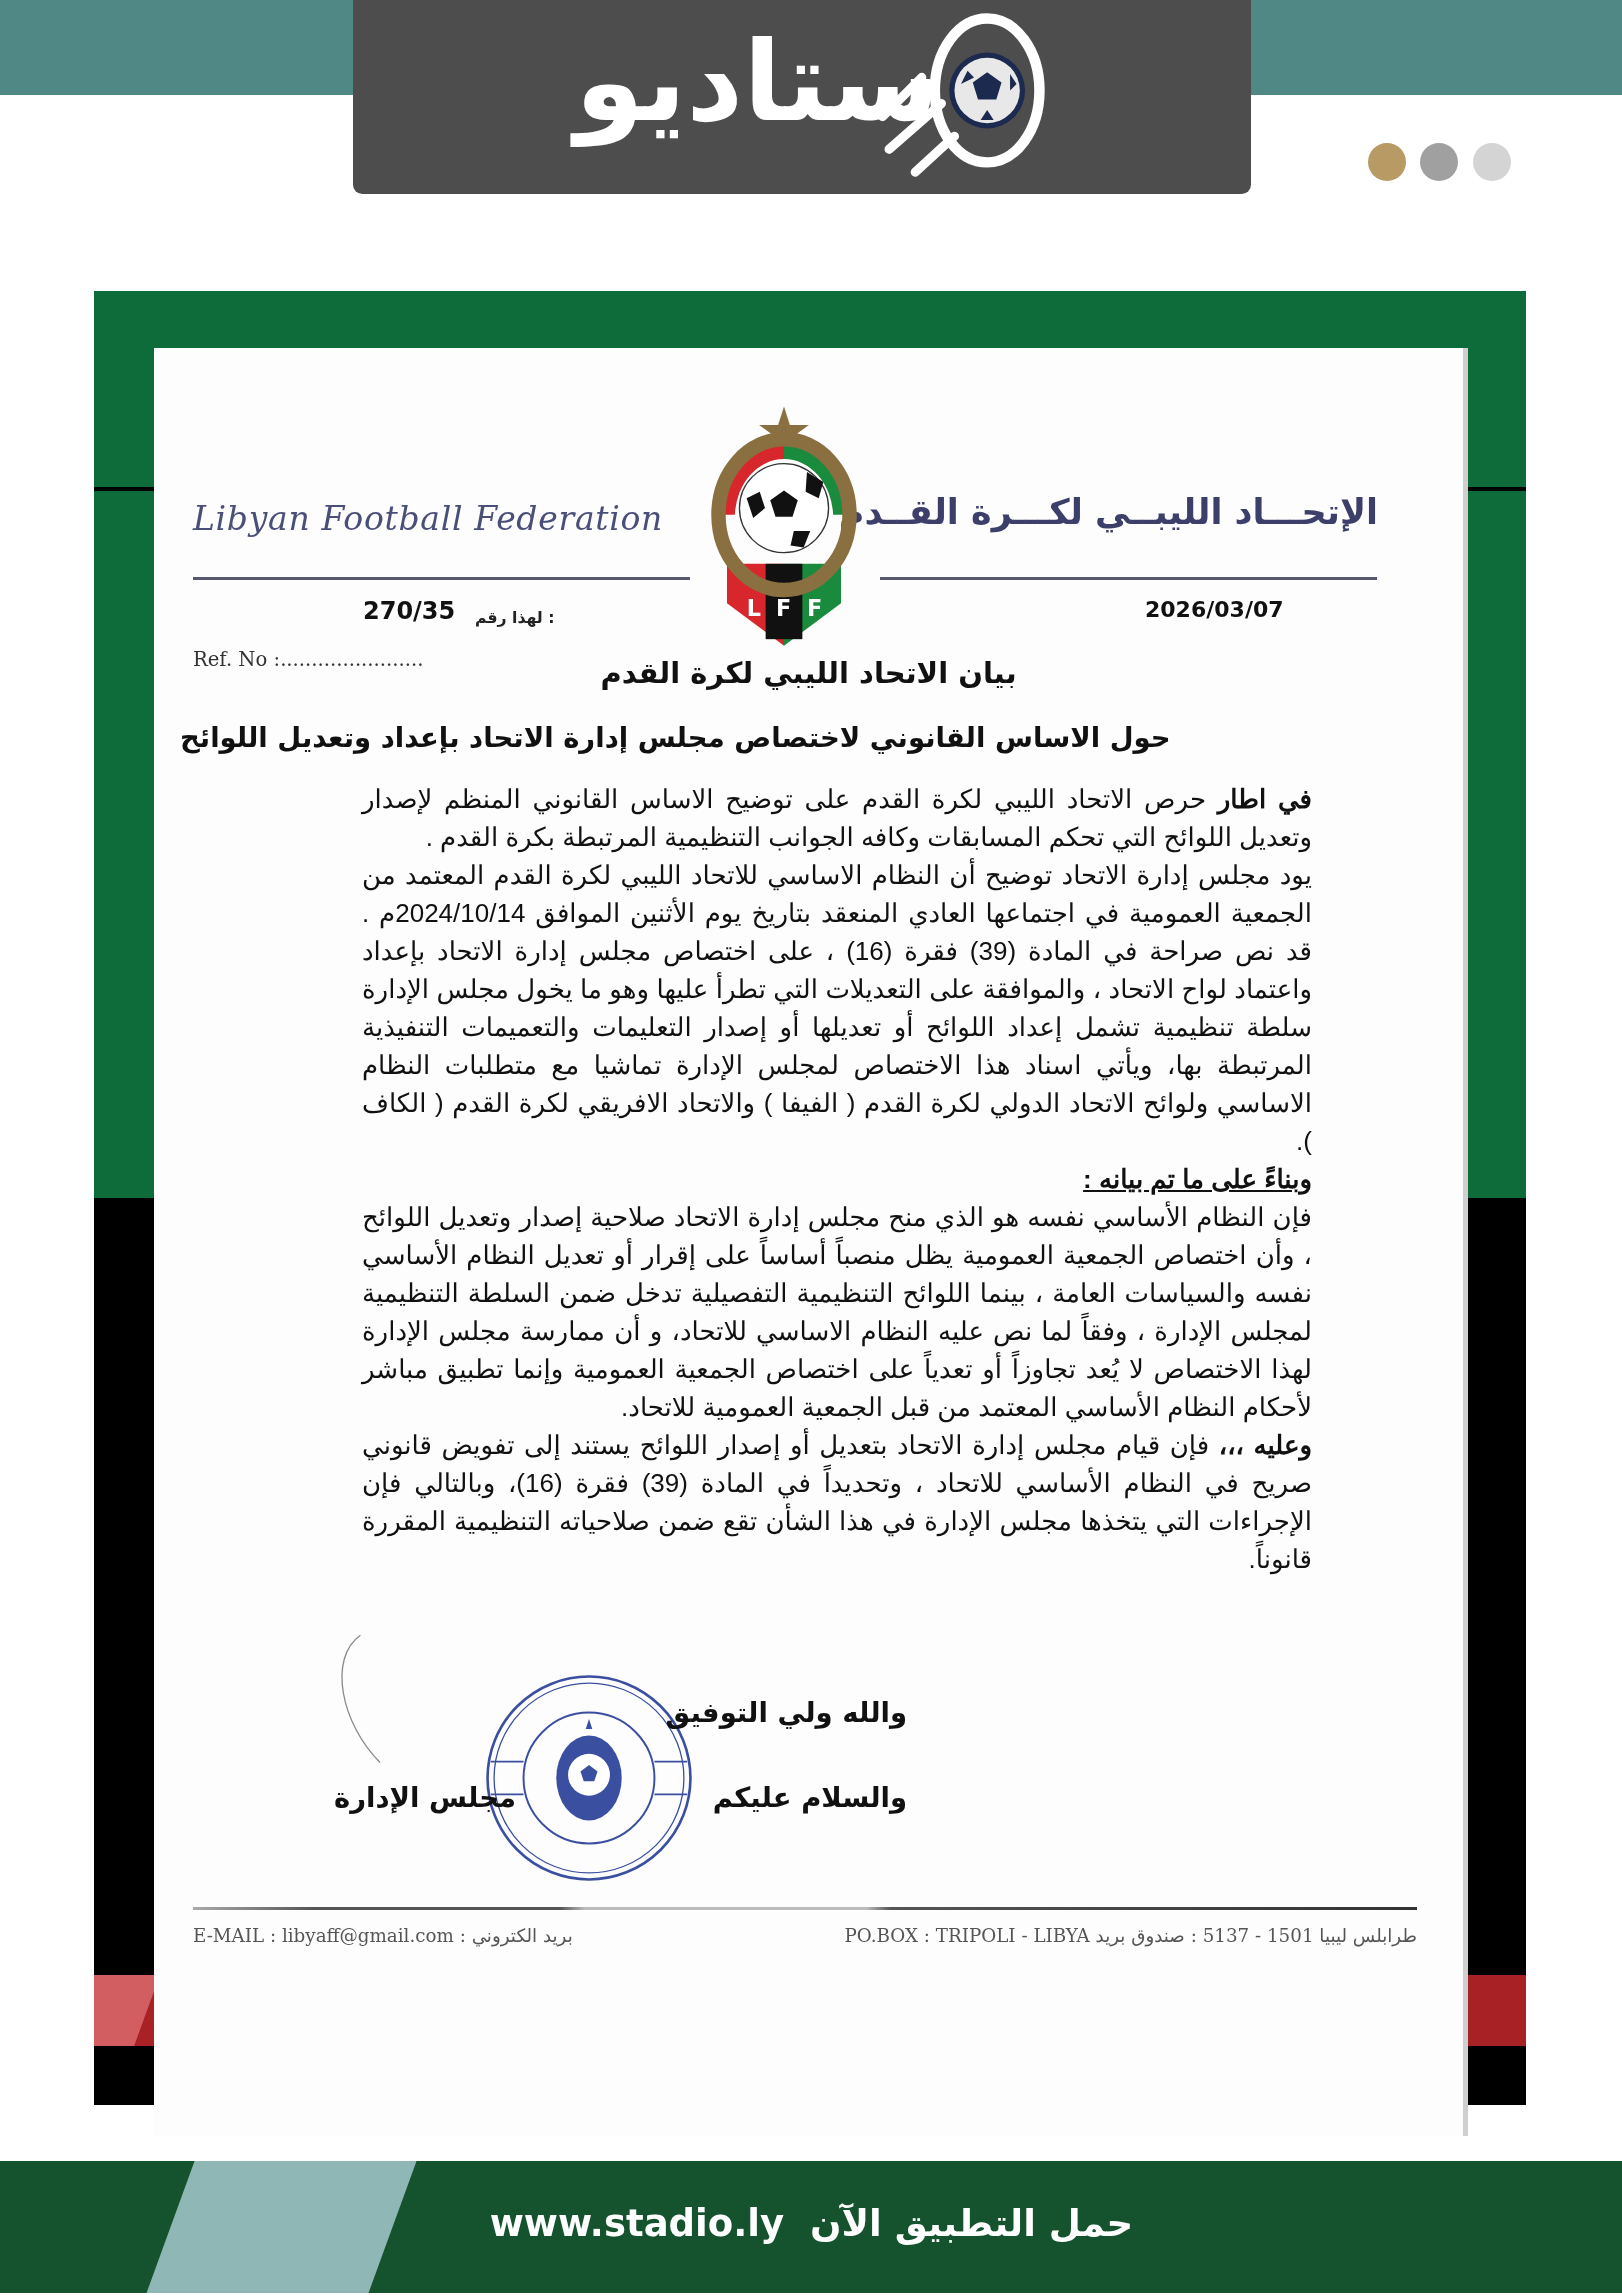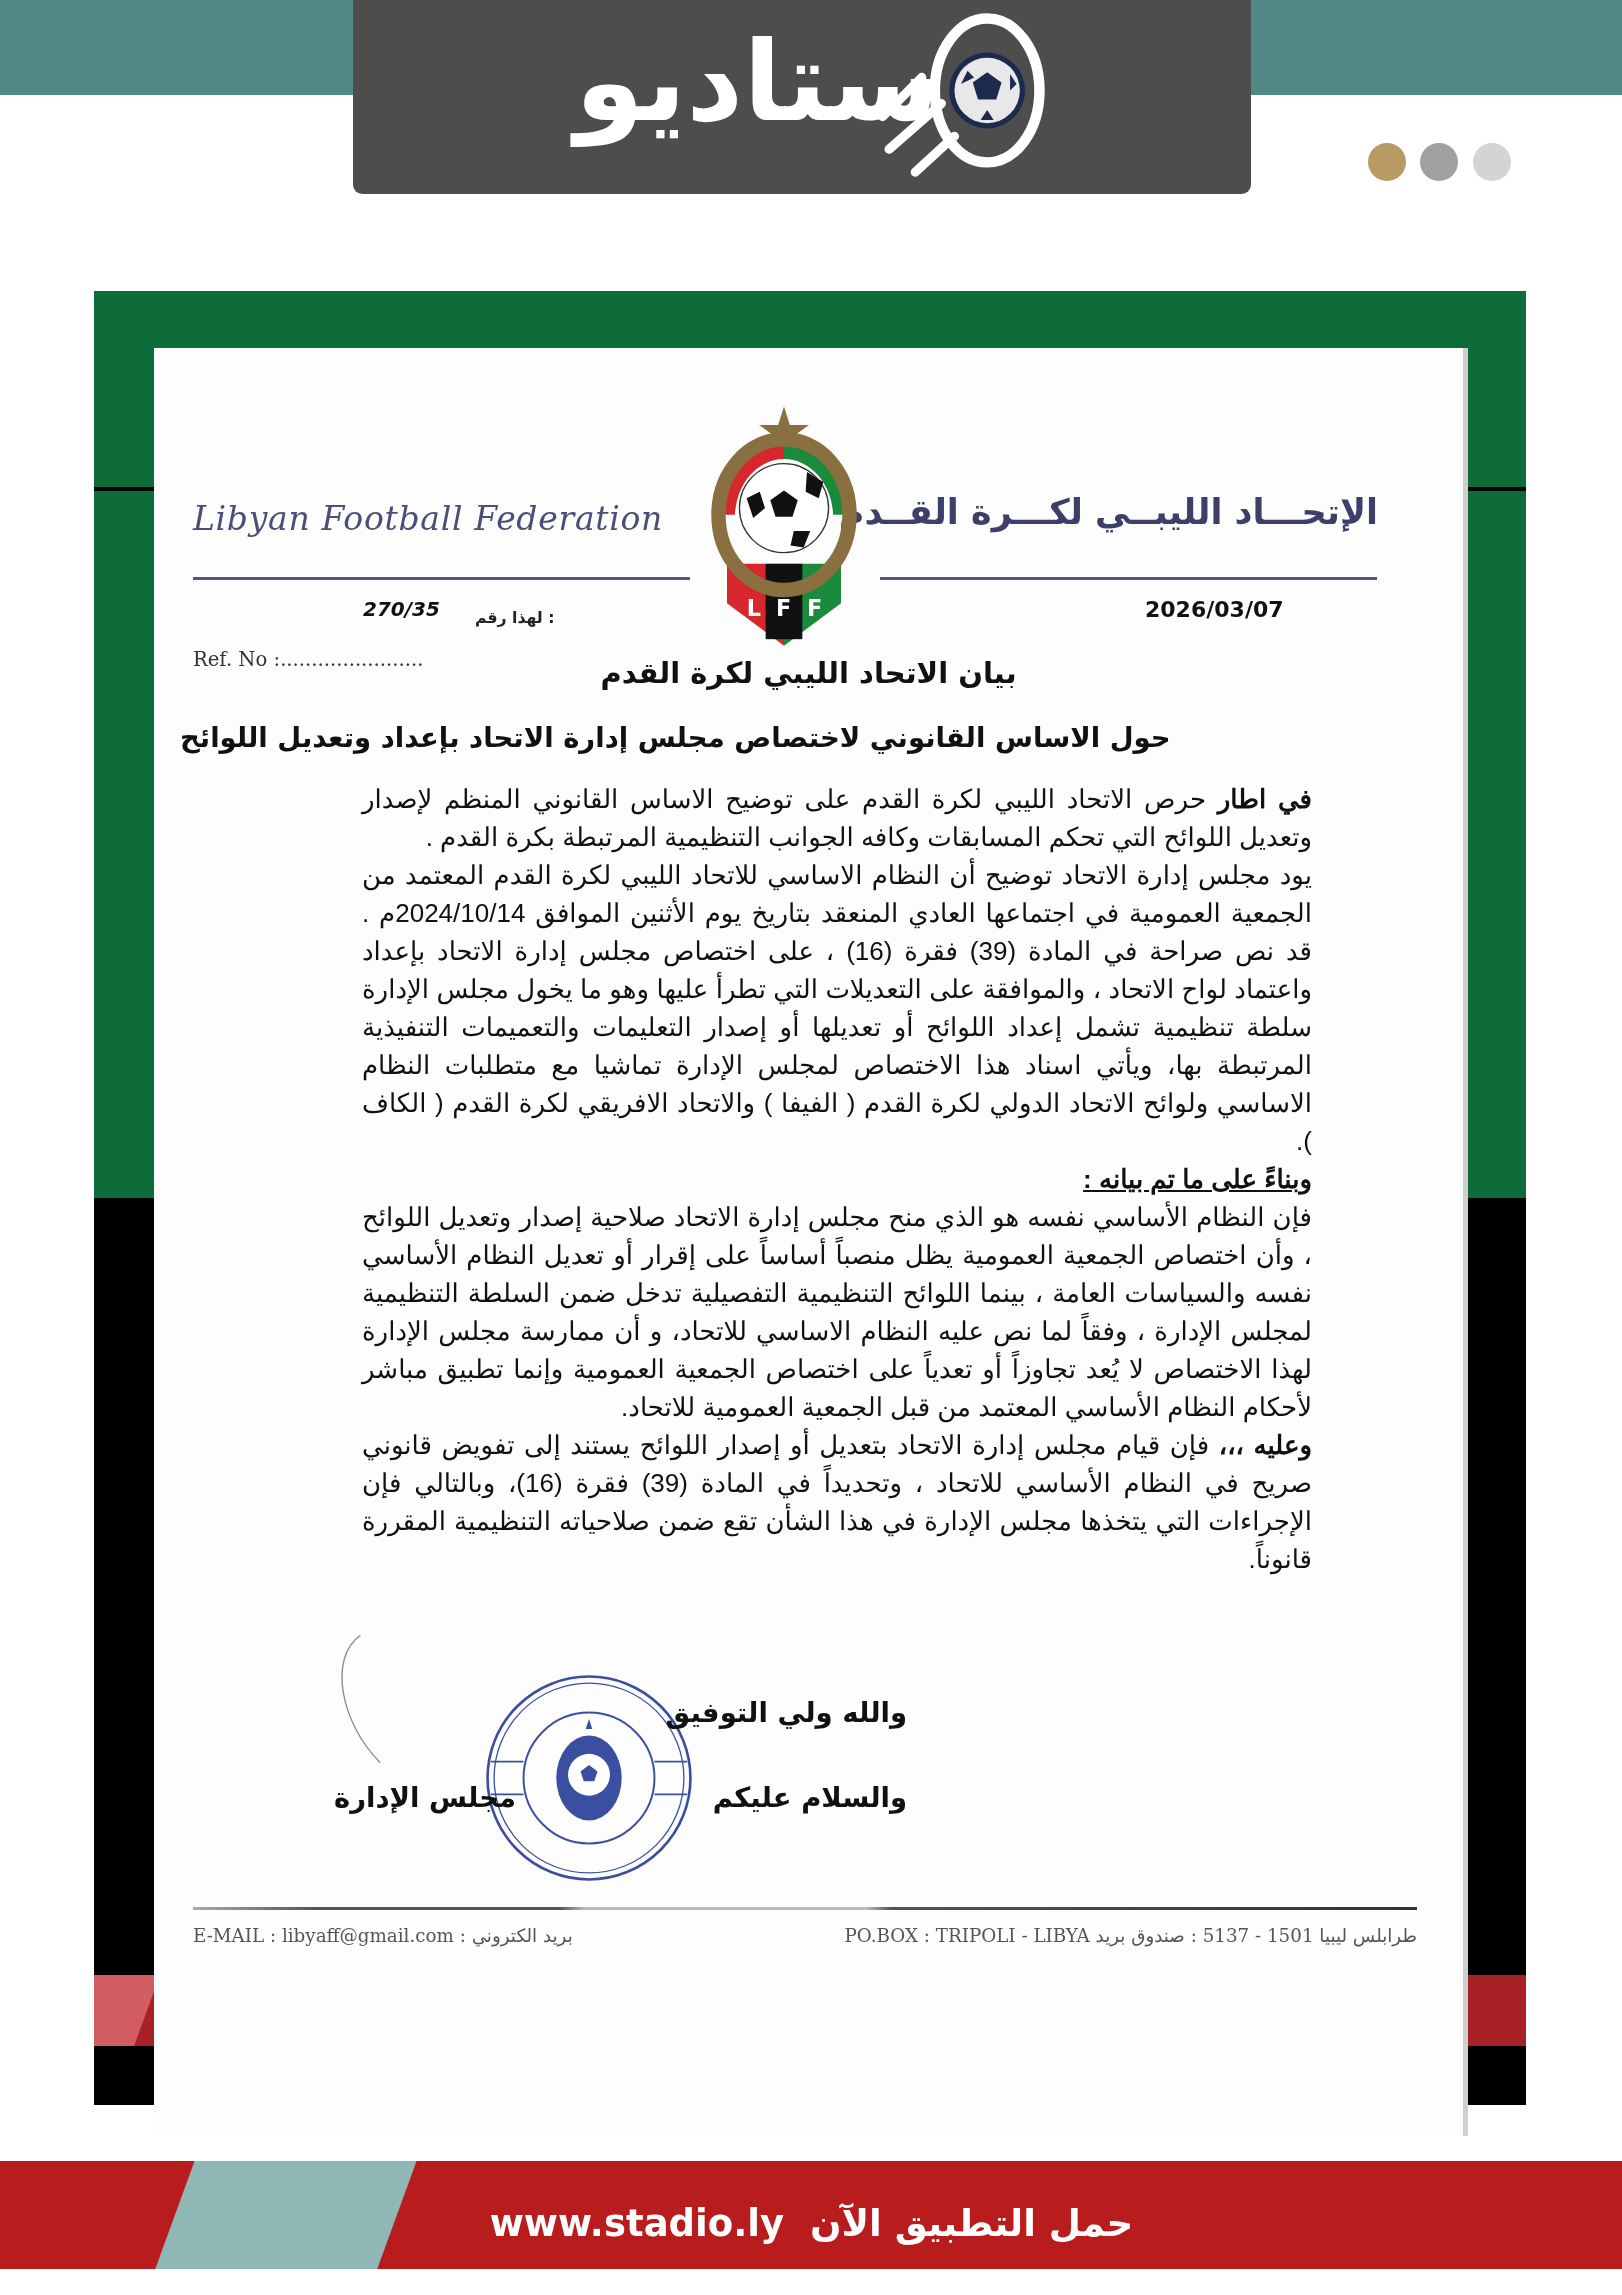--- a/index.html
+++ b/index.html
@@ -20,7 +20,7 @@
   .head-ar { position:absolute; right:85px; top:144px; font-weight:bold; font-size:35px; color:#3c3f6a; direction:rtl; }
   .hr { position:absolute; height:3.3px; background:#55586e; }
   .ref { position:absolute; left:39px; top:258px; font-family:"DejaVu Serif", serif; font-size:19.6px; color:#333;margin-top:42px; }
-  .ref-num { position:absolute; left:209px; top:249px; font-weight:bold; font-size:20px; color:#111;font-style:italic; }
+  .ref-num { position:absolute; left:209px; top:249px; font-weight:bold; font-size:24px; color:#111; }
   .ref-ar { position:absolute; left:321px; top:260px; font-size:15.7px; color:#222; font-weight:bold; }
   .date { position:absolute; left:991px; top:249px; font-weight:bold; font-size:22px; color:#111; }
   .crest { position:absolute; left:548px; top:52px; width:164px; height:249px; }

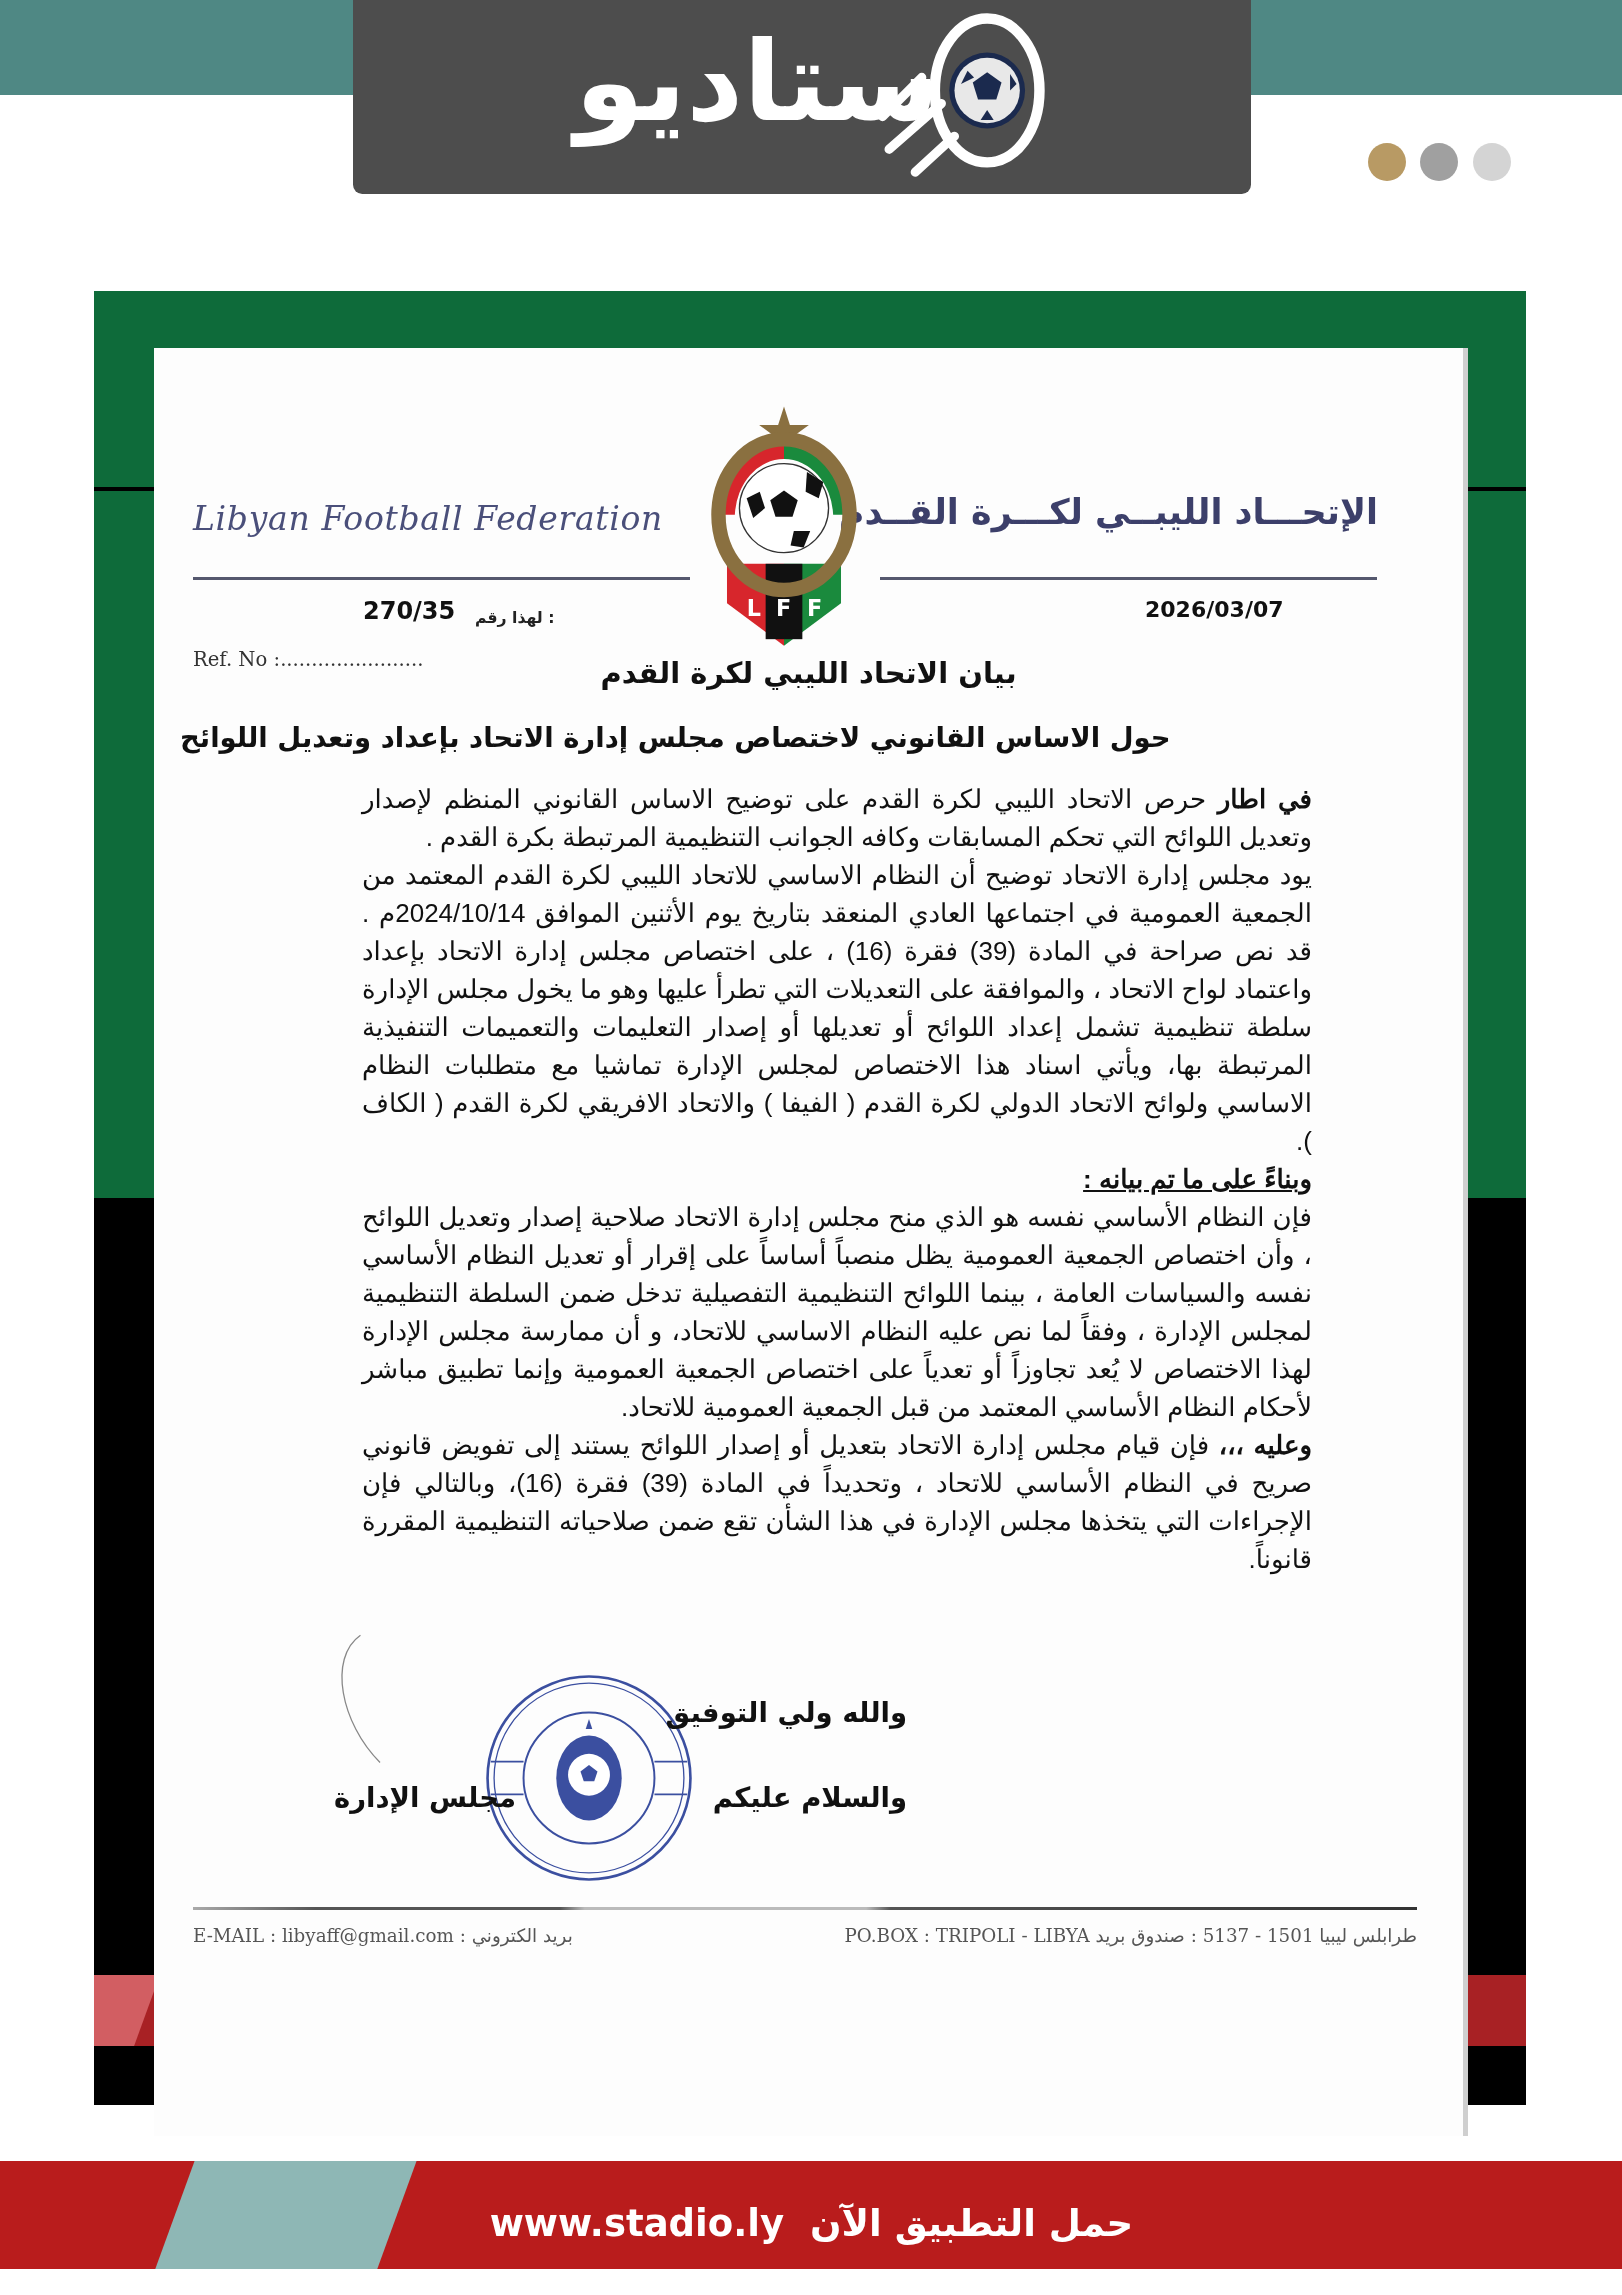--- a/index.html
+++ b/index.html
@@ -36,7 +36,7 @@
   .footer-line { position:absolute; left:39px; top:1559px; width:1224px; height:3.3px; background:linear-gradient(90deg,#aaa,#555 10%,#555 30%,#bbb 32%,#bbb 55%,#555 57%,#333); }
   .footer-email { position:absolute; left:39px; top:1577px; font-family:"DejaVu Serif", serif; font-size:18.3px; color:#555; }
   .footer-pobox { position:absolute; right:46px; top:1577px; font-family:"DejaVu Serif", serif; font-size:18.3px; color:#555; }
-  .bottom-band { position:absolute; left:0; top:2161px; width:1623px; height:108px; background:#b91c1c; overflow:hidden; }
+  .bottom-band { position:absolute; left:0; top:2161px; width:1623px; height:132px; background:#14532d; overflow:hidden; }
   .bottom-light { position:absolute; left:170px; top:0; width:222px; height:135px; background:#8eb7b5; transform:skewX(-20deg); }
   .bottom-text { position:absolute; left:0; width:1623px; top:41px; text-align:center; color:#fff; font-weight:bold; font-size:37px; }
   .bottom-text span { margin:0 6.5px; }

